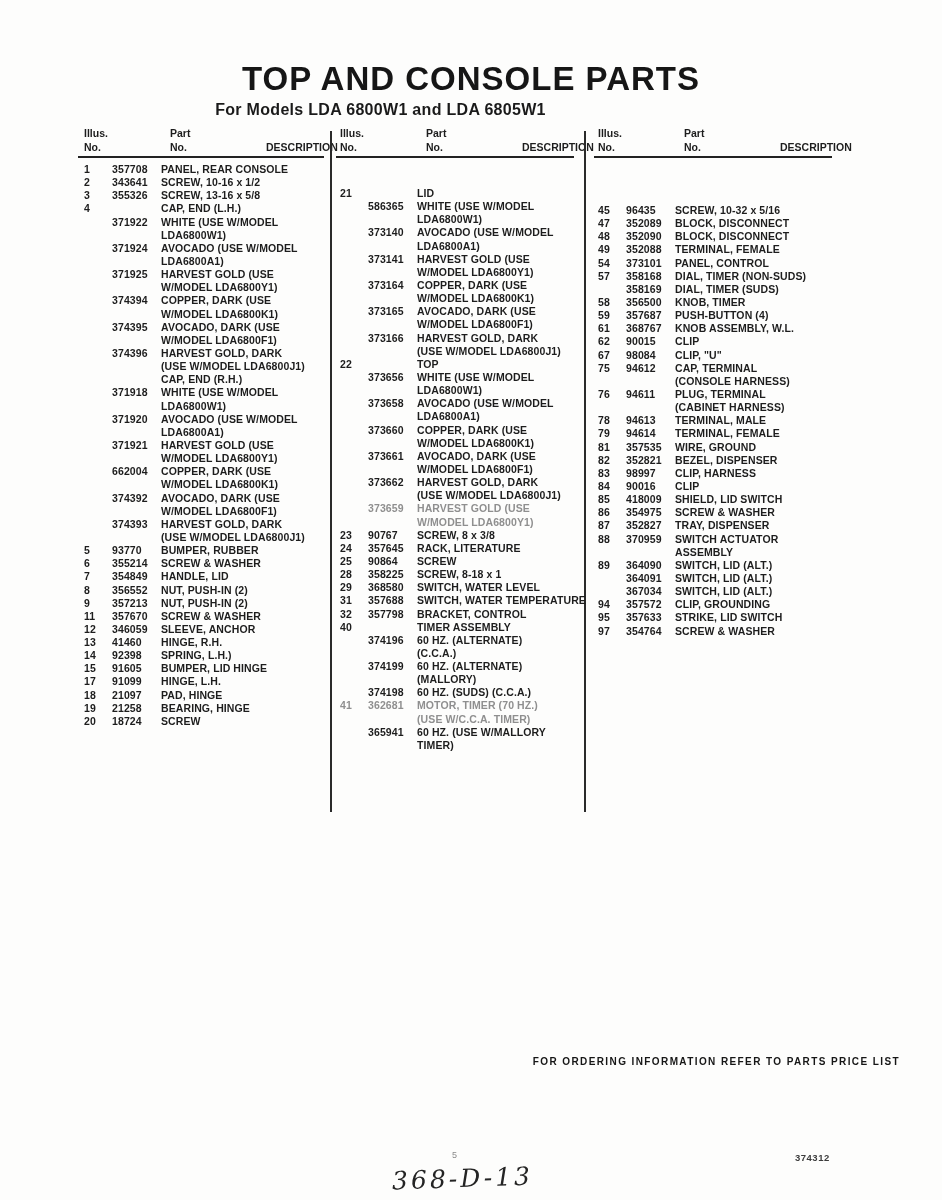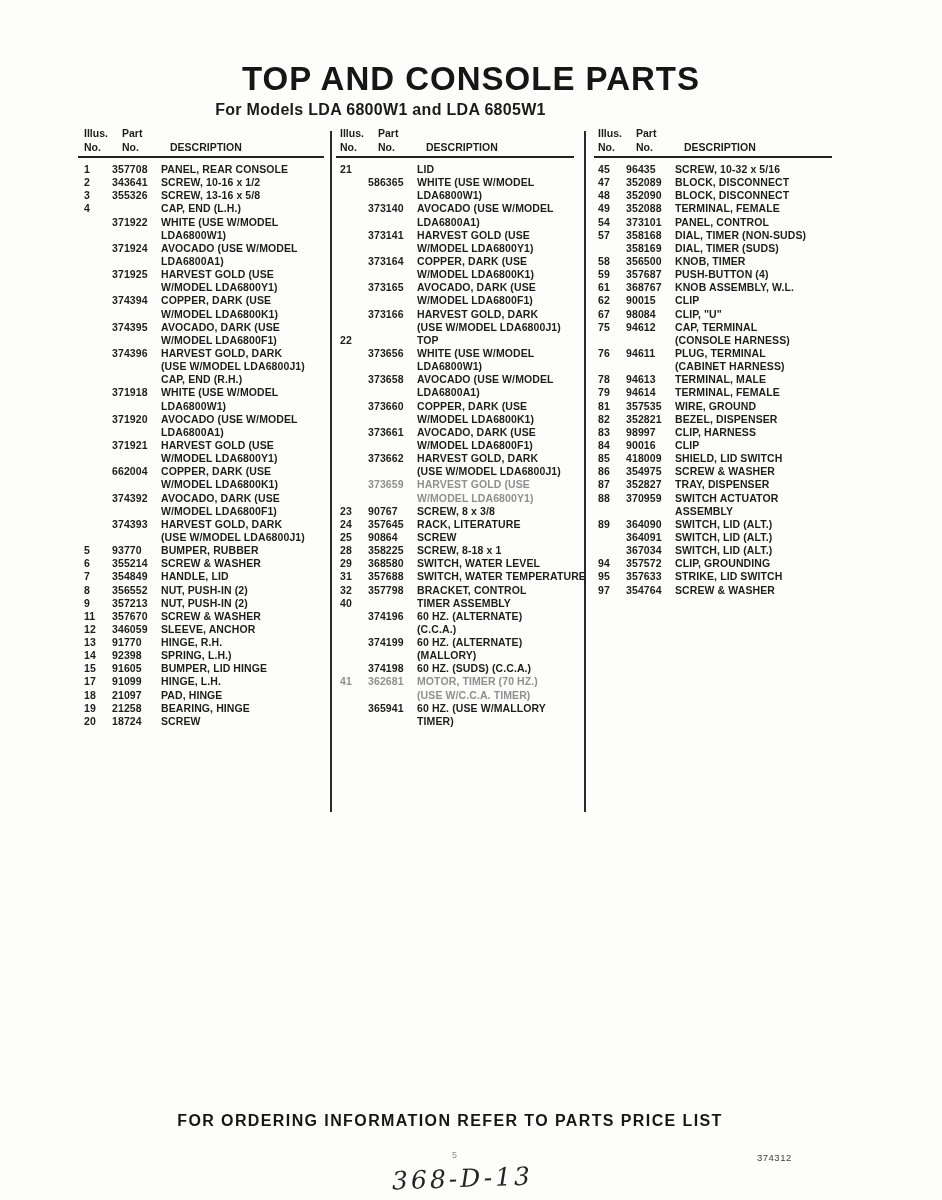--- a/index.html
+++ b/index.html
@@ -24,7 +24,7 @@
 
   
   .colhdr{position:absolute;font-size:10.5px;font-weight:700;line-height:14px;}
-  .colhdr .l1,.colhdr .l2{display:flex;}
+  .colhdr .l1,.colhdr .l2{display:flex;gap:48px;}
   .colhdr .h-illus{width:38px;flex:none;}
   .colhdr .h-part{width:48px;flex:none;}
   .colhdr .h-desc{flex:1;padding-right:46px;}

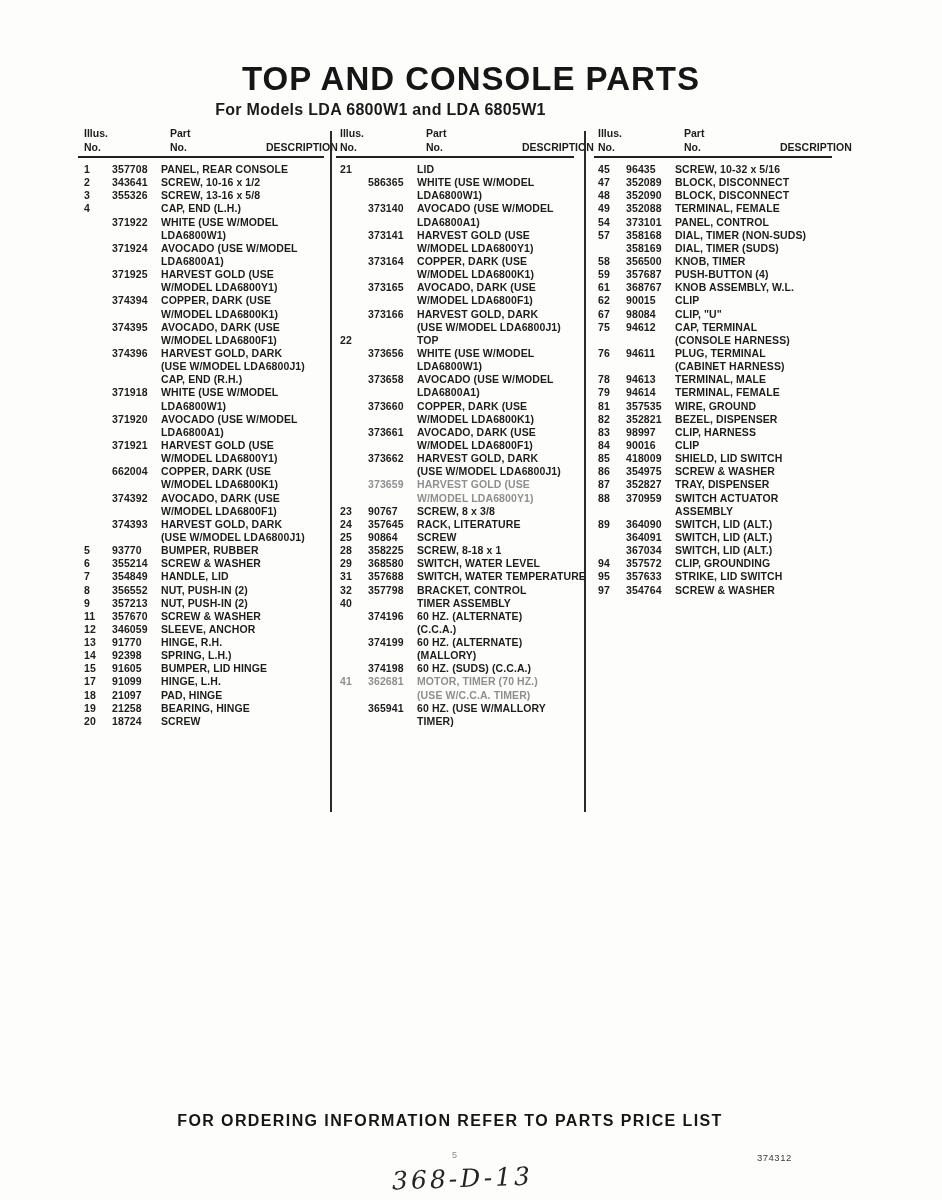--- a/index.html
+++ b/index.html
@@ -43,7 +43,7 @@
 
   .pcol{position:absolute;top:163px;font-size:10.5px;font-weight:700;letter-spacing:.1px;}
   .pcol1{left:84px;width:246px;}
-  .pcol2{left:340px;width:243px;}
+  .pcol2{left:340px;width:243px;margin-top:24px;}
   .pcol3{left:598px;width:238px;}
 
   .prow{display:flex;height:13.15px;line-height:13.15px;white-space:nowrap;}

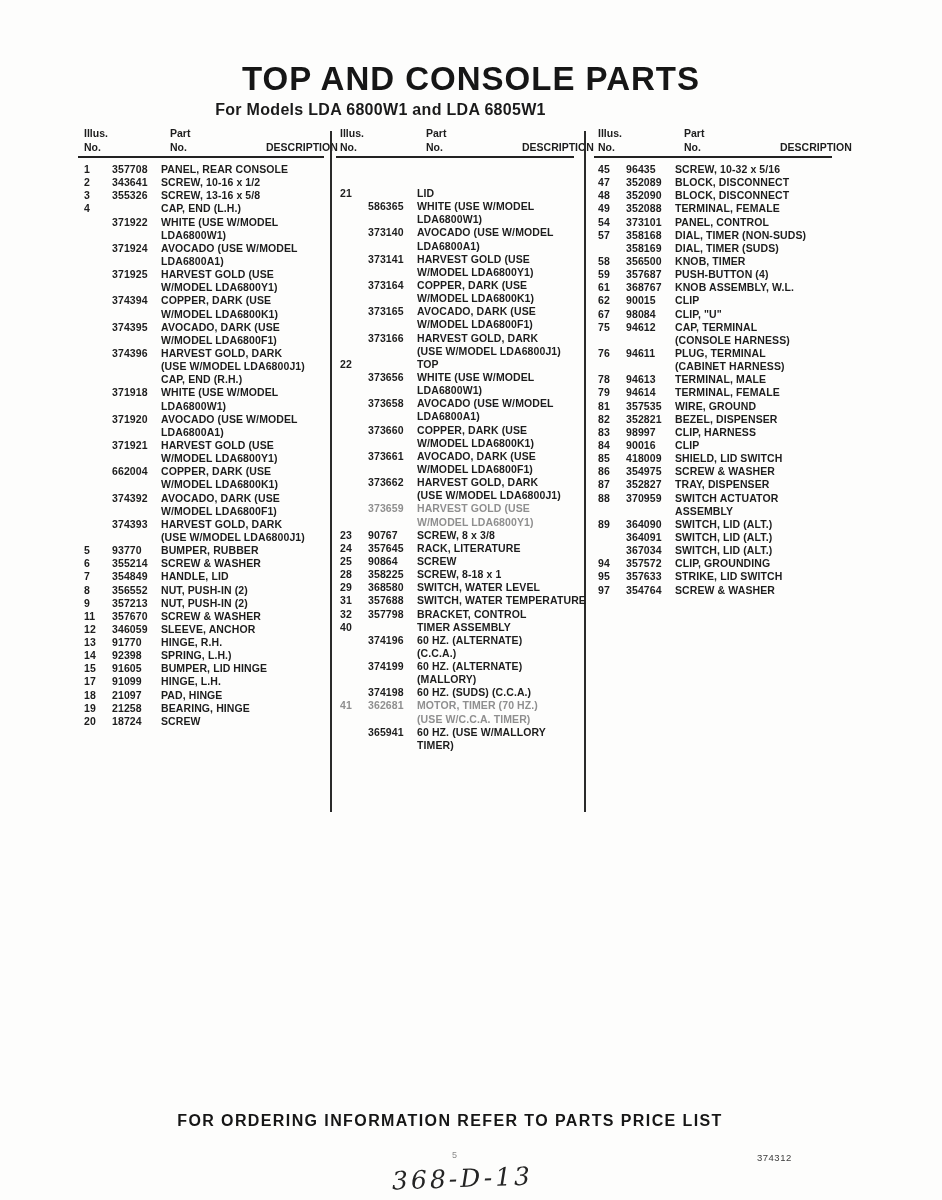--- a/index.html
+++ b/index.html
@@ -44,7 +44,7 @@
   .pcol{position:absolute;top:163px;font-size:10.5px;font-weight:700;letter-spacing:.1px;}
   .pcol1{left:84px;width:246px;}
   .pcol2{left:340px;width:243px;margin-top:24px;}
-  .pcol3{left:598px;width:238px;}
+  .pcol3{left:598px;width:238px;margin-top:41px;}
 
   .prow{display:flex;height:13.15px;line-height:13.15px;white-space:nowrap;}
   .c-illus{width:28px;flex:none;}

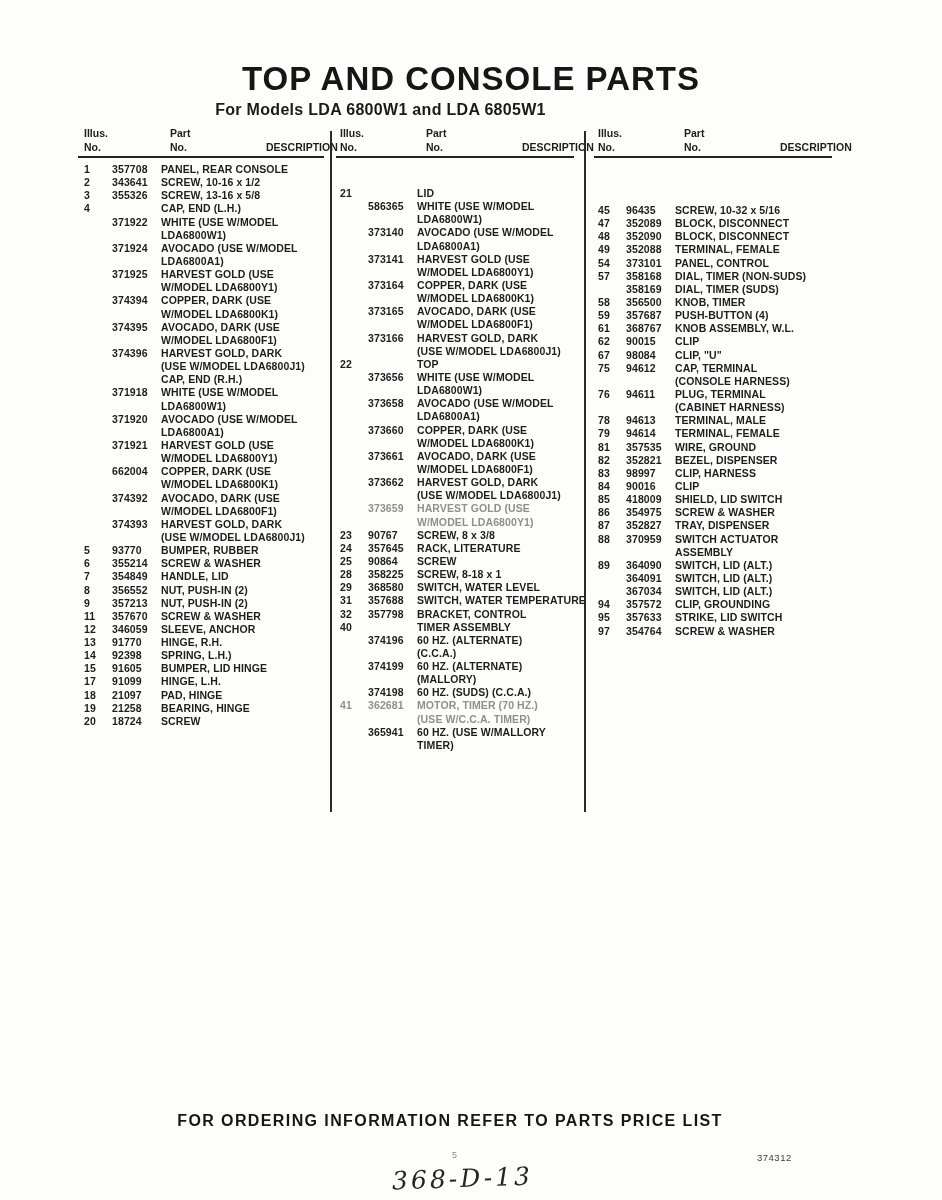--- a/index.html
+++ b/index.html
@@ -301,7 +301,7 @@
       </div>
       <div class="prow">
         <span class="c-illus">13</span>
-        <span class="c-part">91770</span>
+        <span class="c-part">41460</span>
         <span class="c-desc">HINGE, R.H.</span>
       </div>
       <div class="prow">

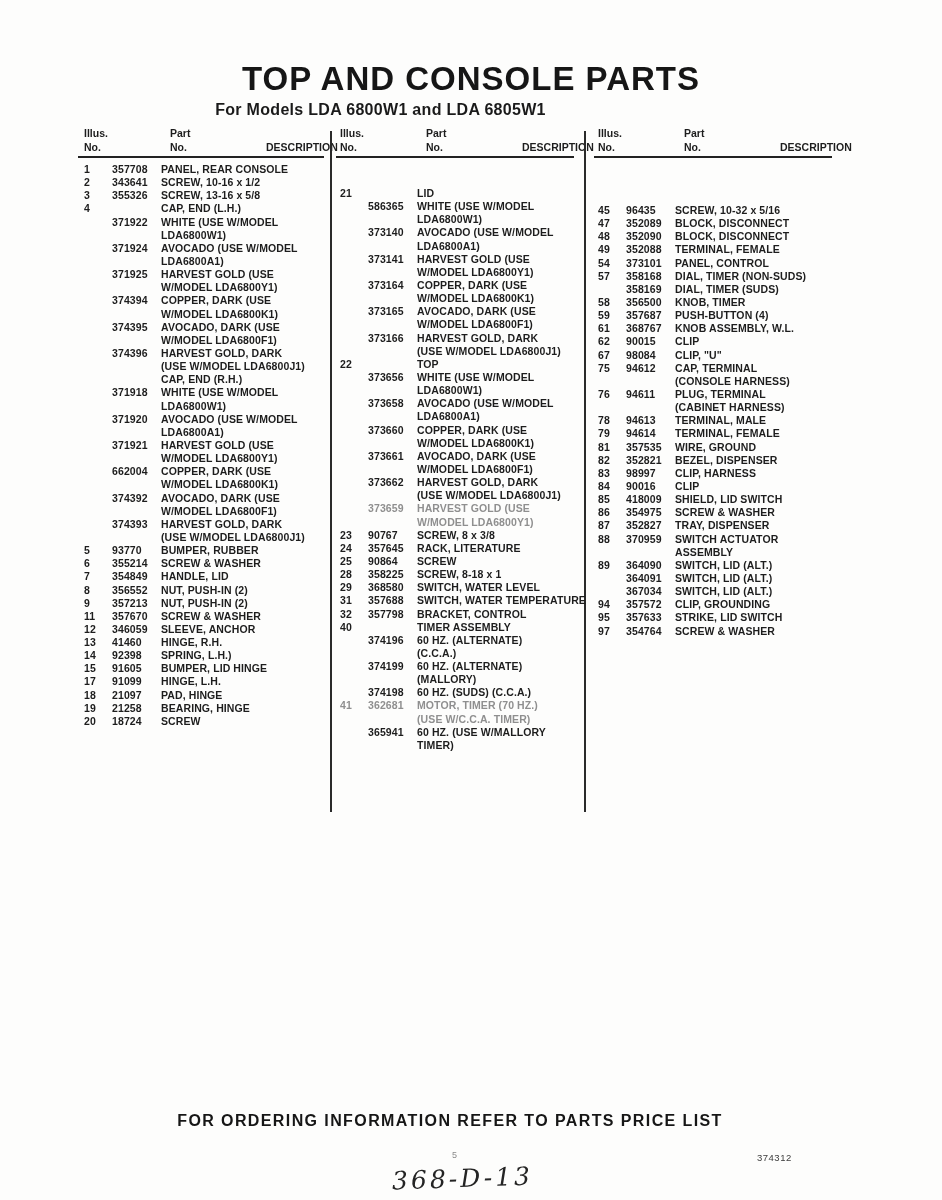--- a/index.html
+++ b/index.html
@@ -54,8 +54,8 @@
 
   
   .footer-note{
-    position:absolute;left:0;top:1112px;width:900px;text-align:center;
-    font-size:16px;font-weight:700;letter-spacing:1.4px;color:#161616;
+    position:absolute;left:0;top:1056px;width:900px;text-align:right;
+    font-size:10px;font-weight:700;letter-spacing:1.4px;color:#161616;
   }
   .page-number{
     position:absolute;left:452px;top:1150px;font-size:9px;color:#8a8a8a;

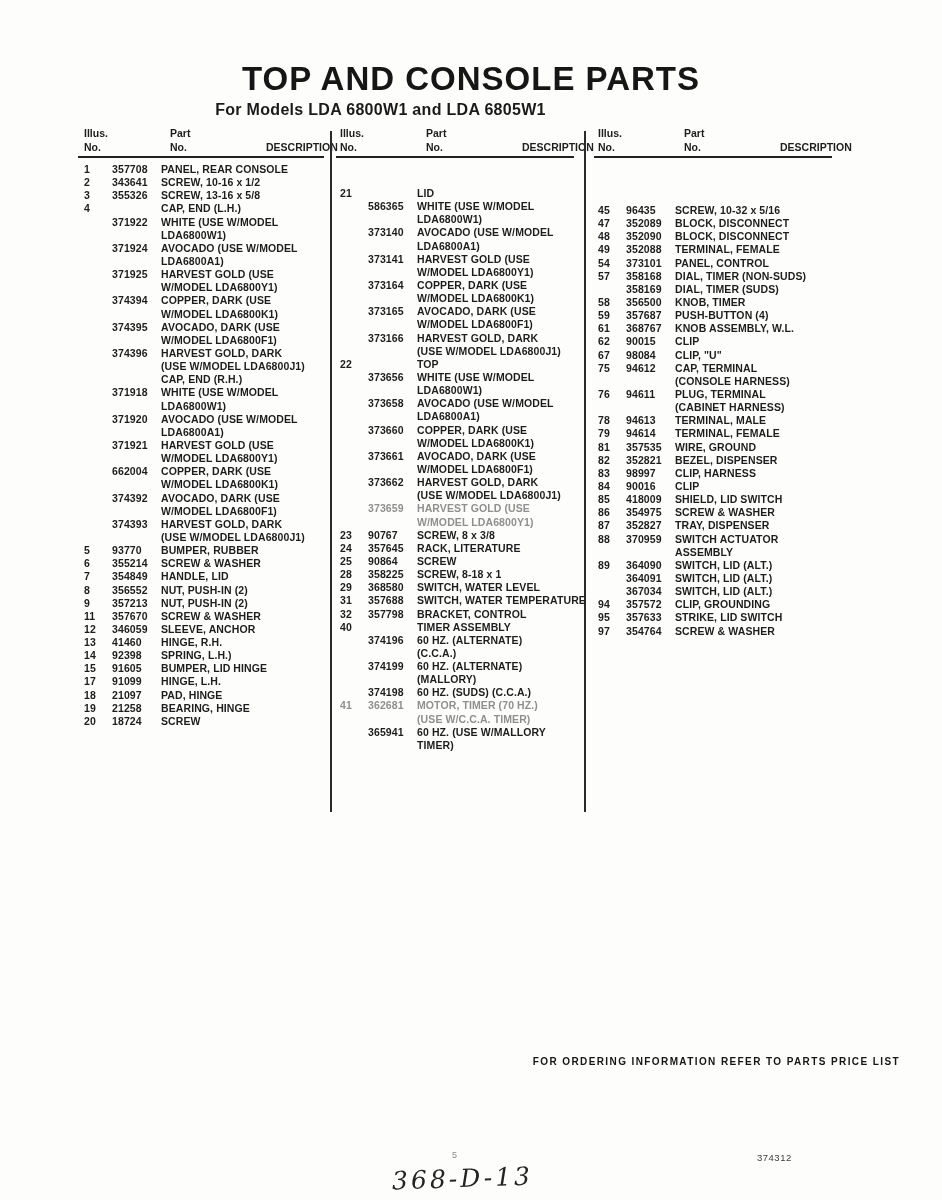--- a/index.html
+++ b/index.html
@@ -61,7 +61,7 @@
     position:absolute;left:452px;top:1150px;font-size:9px;color:#8a8a8a;
   }
   .doc-number{
-    position:absolute;left:757px;top:1152px;font-size:9.5px;color:#3c3c3c;letter-spacing:.5px;
+    position:absolute;left:795px;top:1152px;font-size:9.5px;color:#3c3c3c;letter-spacing:.5px;font-weight:bold;
   }
   .handwritten{
     position:absolute;left:392px;top:1164px;

